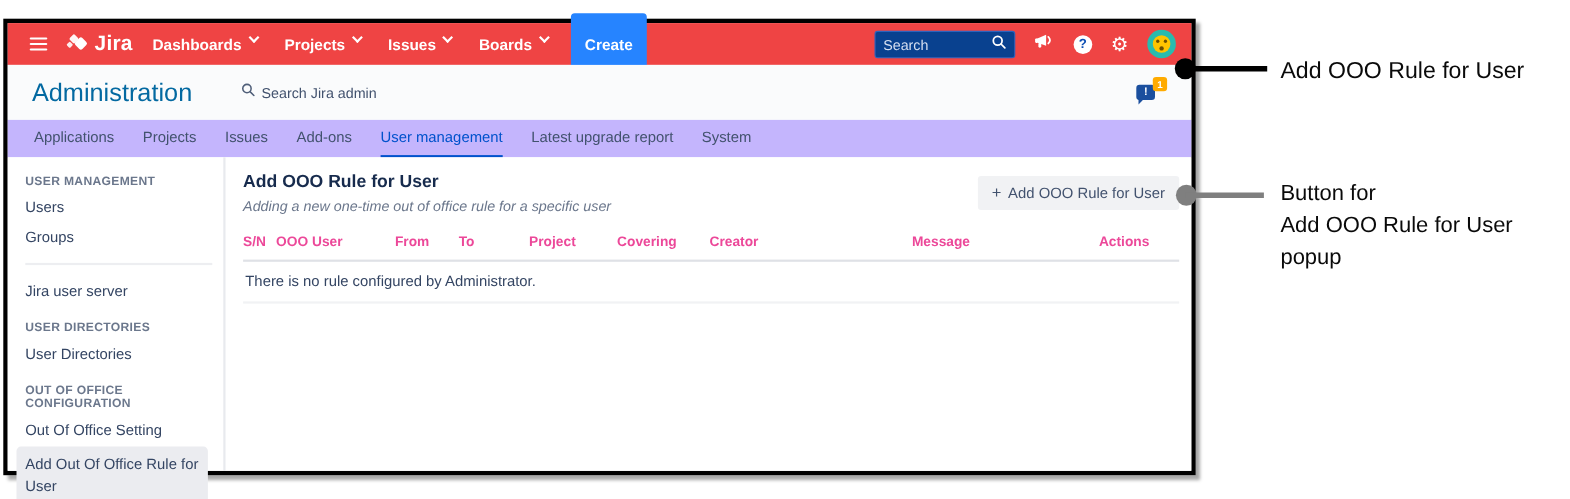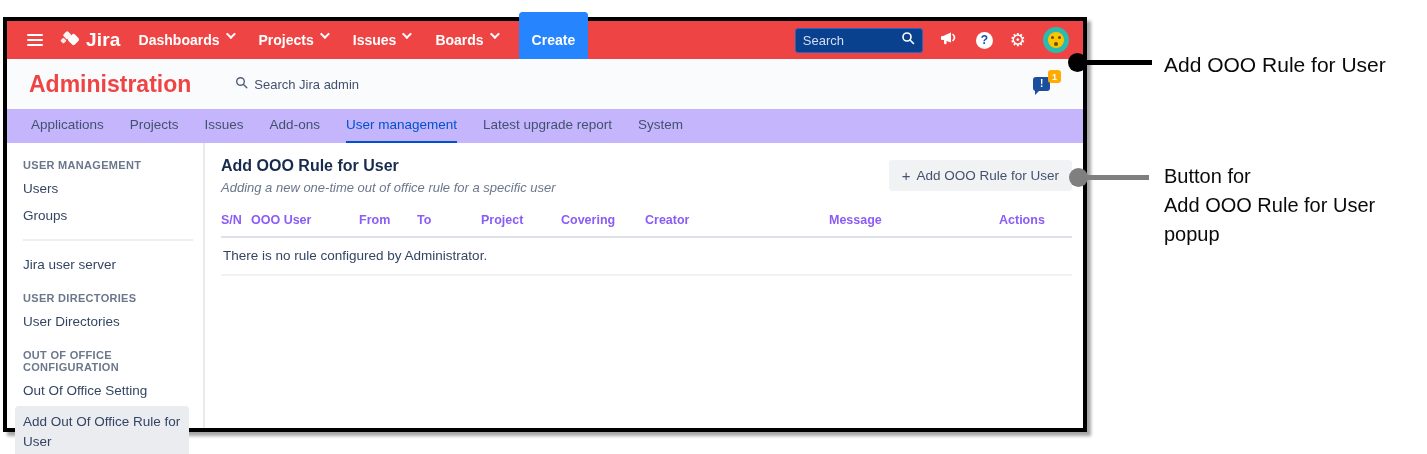--- a/index.html
+++ b/index.html
@@ -57,7 +57,7 @@
 
   
   .admin-band { height:50px; background:#FAFBFC; display:flex; align-items:center; padding:0 22px; flex-shrink:0; }
-  .admin-title { font-size:23px; font-weight:bold; color:#ef4444; }
+  .admin-title { font-size:23px; font-weight:normal; color:#0369a1; }
   .admin-search { display:flex; align-items:center; gap:6px; margin-left:44px; cursor:pointer; }
   .admin-search-label { font-size:13px; color:#42526E; }
   .notif { margin-left:auto; position:relative; width:30px; height:28px; cursor:pointer; }

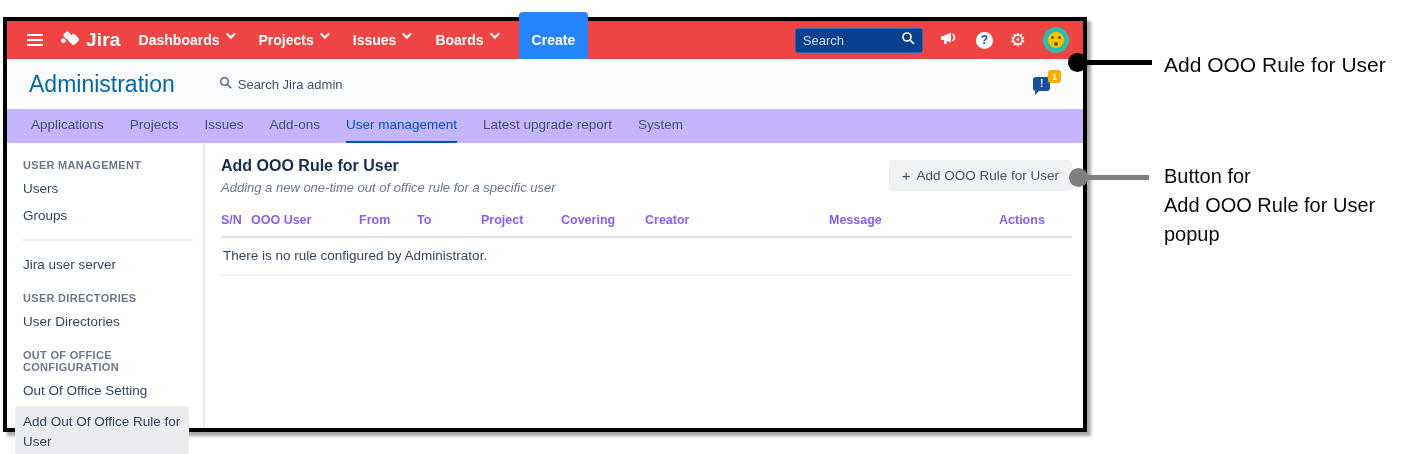--- a/index.html
+++ b/index.html
@@ -102,7 +102,7 @@
     display:grid; grid-template-columns:30px 108px 58px 64px 80px 84px 184px 170px 1fr;
     border-bottom:2px solid #DFE1E6; padding-bottom:9px;
   }
-  .th { font-size:12.5px; font-weight:bold; color:#8b5cf6; padding-right:6px; white-space:nowrap; }
+  .th { font-size:12.5px; font-weight:bold; color:#ec4899; padding-right:6px; white-space:nowrap; }
   .empty-row { font-size:13.5px; color:#344563; padding:10px 2px 11px; border-bottom:2px solid #F1F2F4; }
 
   

